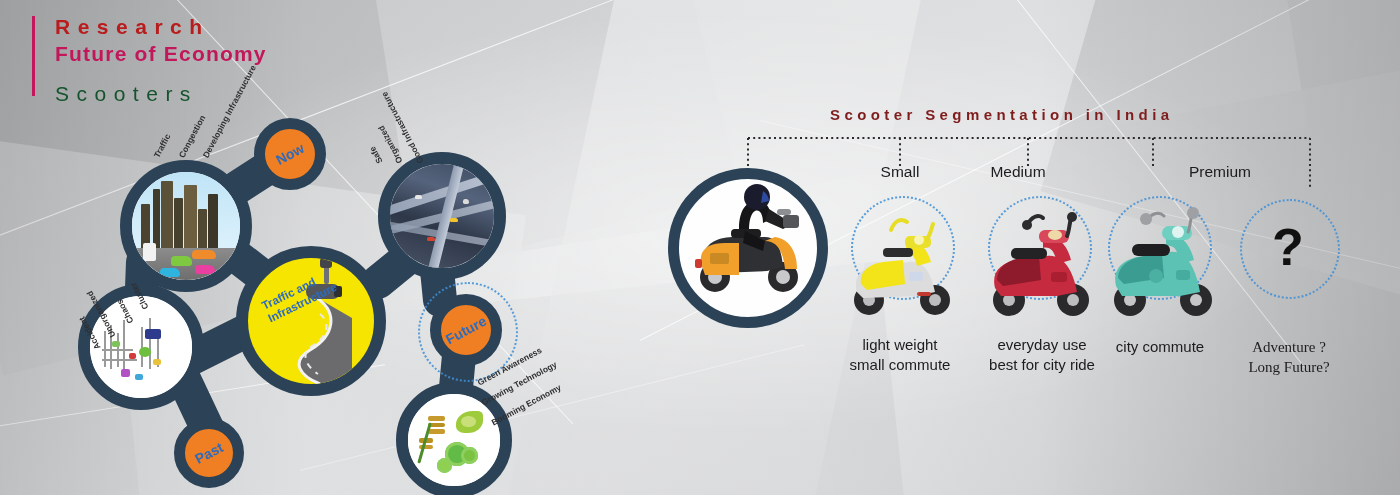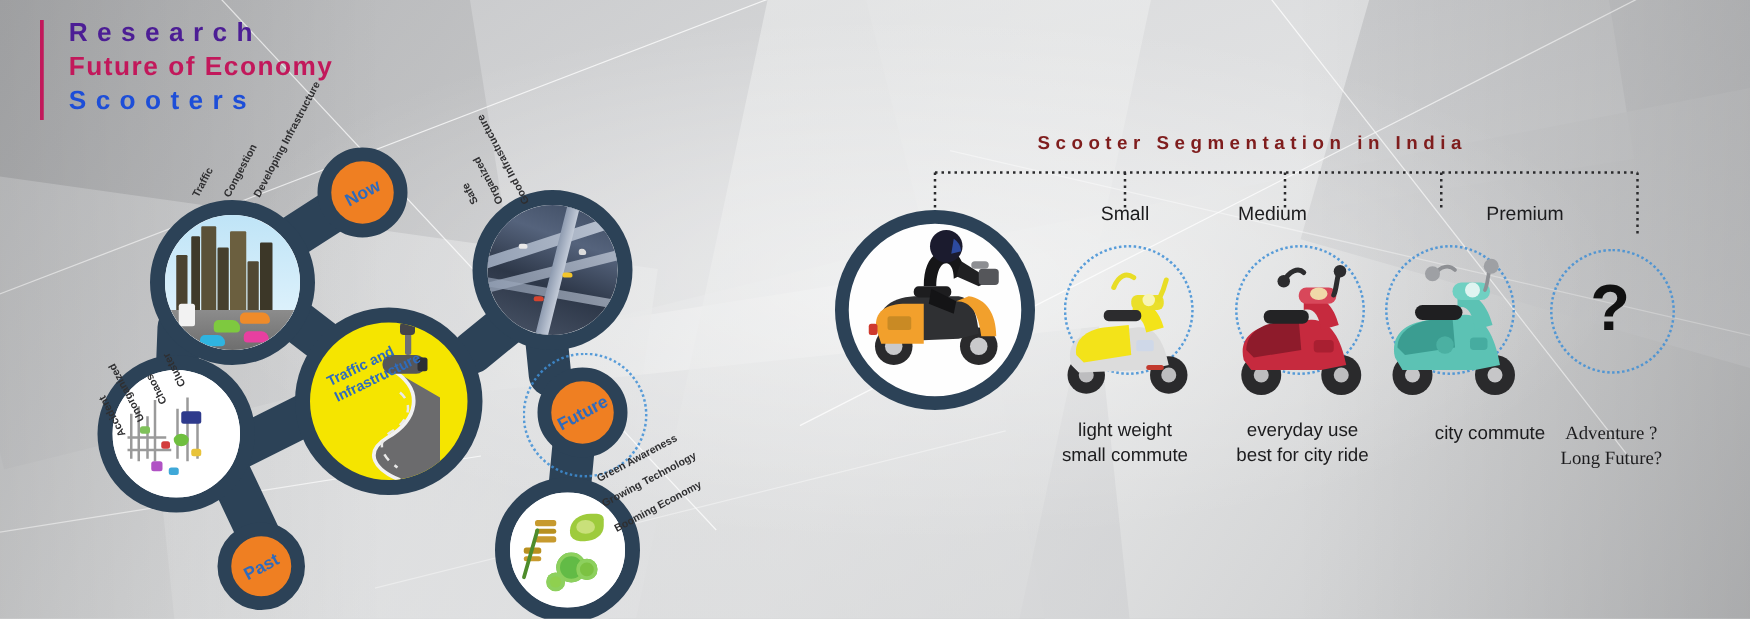--- a/index.html
+++ b/index.html
@@ -44,7 +44,7 @@
   #title-block{position:absolute;left:32px;top:16px;height:80px;padding-left:20px;
      border-left:3px solid #c2185b;}
   .t-line{line-height:1.04;white-space:nowrap;}
-  .t-research{font-size:21px;letter-spacing:7.5px;color:#4c1d95;font-weight:700;}
+  .t-research{font-size:21px;letter-spacing:7.5px;color:#b91c1c;font-weight:700;}
   .t-future{font-size:21px;letter-spacing:1.2px;color:#c2185b;font-weight:700;margin-top:5px;}
   .t-scooters{font-size:21px;letter-spacing:7.5px;color:#1d4ed8;font-weight:700;margin-top:5px;}
 

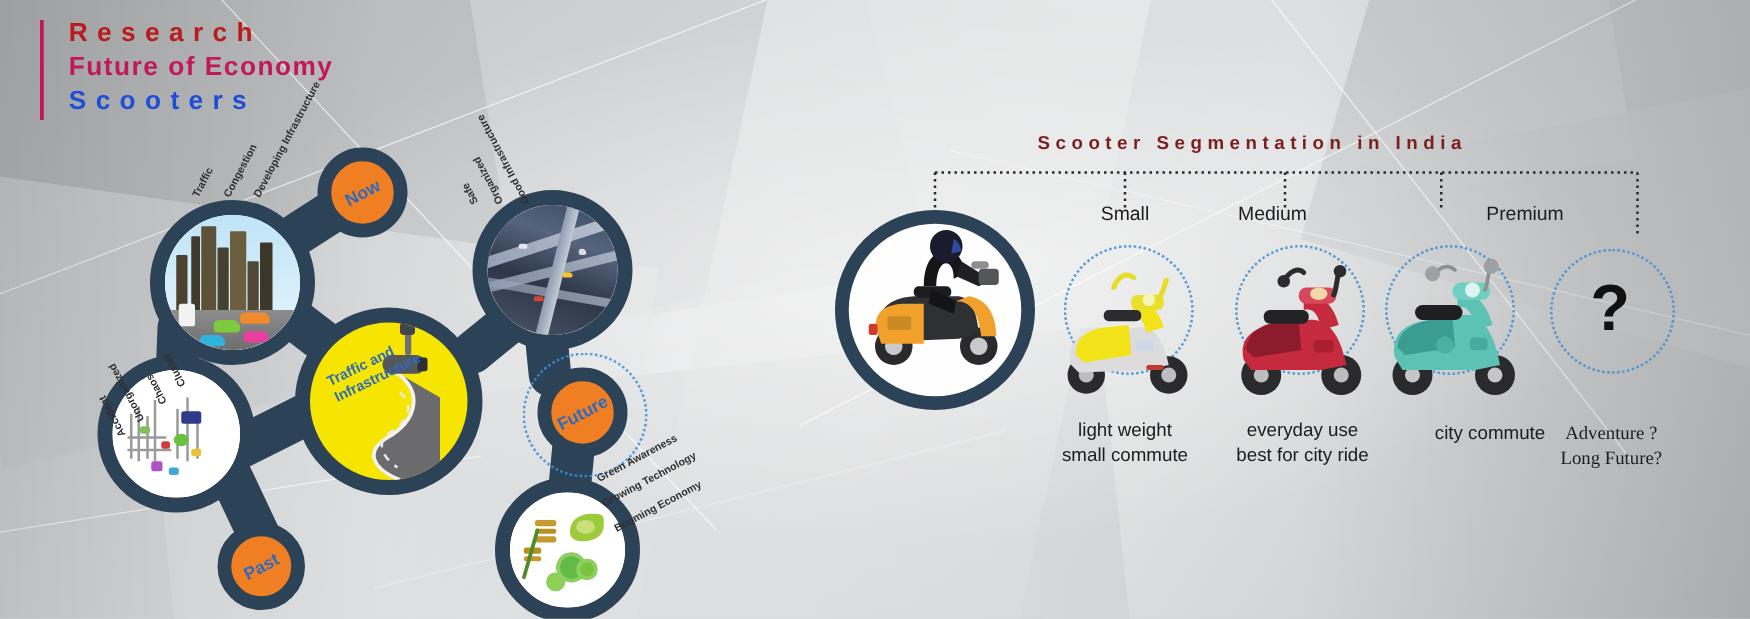--- a/index.html
+++ b/index.html
@@ -46,7 +46,7 @@
   .t-line{line-height:1.04;white-space:nowrap;}
   .t-research{font-size:21px;letter-spacing:7.5px;color:#b91c1c;font-weight:700;}
   .t-future{font-size:21px;letter-spacing:1.2px;color:#c2185b;font-weight:700;margin-top:5px;}
-  .t-scooters{font-size:21px;letter-spacing:7.5px;color:#1d4ed8;font-weight:700;margin-top:5px;}
+  .t-scooters{font-size:21px;letter-spacing:7.5px;color:#14532d;font-weight:400;margin-top:18px;}
 
   
   #molecule{position:absolute;left:0;top:0;width:620px;height:495px;}

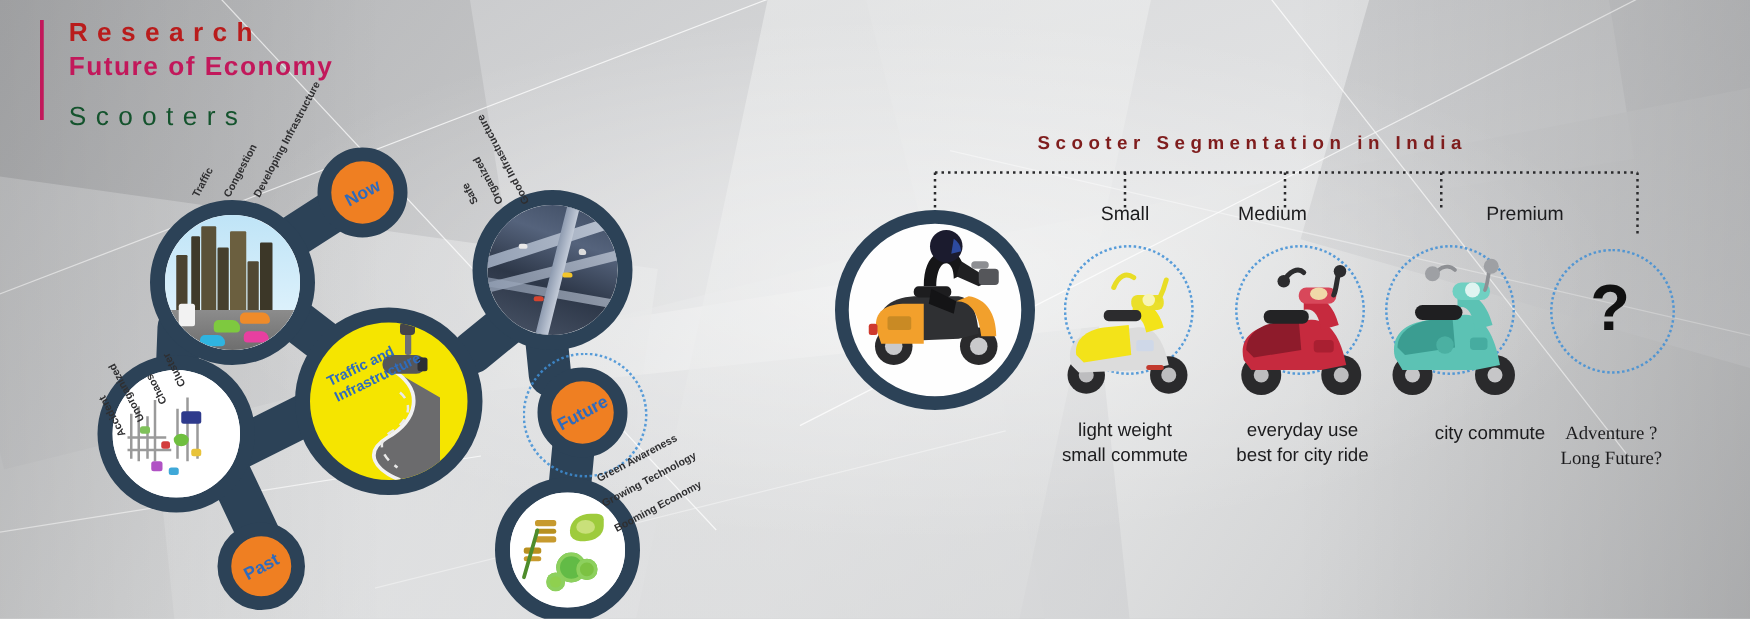--- a/index.html
+++ b/index.html
@@ -375,7 +375,7 @@
       <rect x="72" y="70" width="14" height="10" rx="3" fill="#46aca0"></rect>
     </svg>
   </div>
-  <div class="seg-cap" style="left:1192px;top:337px;">
+  <div class="seg-cap" style="left:1160px;top:337px;">
     <div>city commute</div>
   </div>
 

